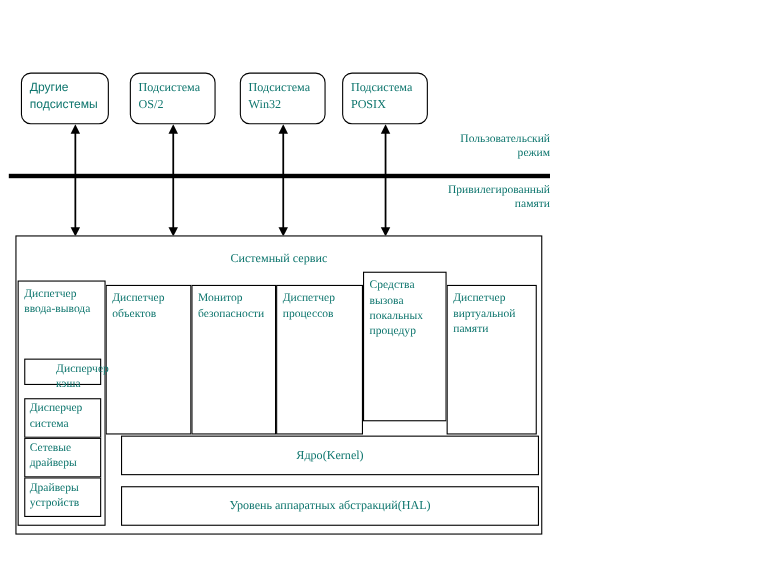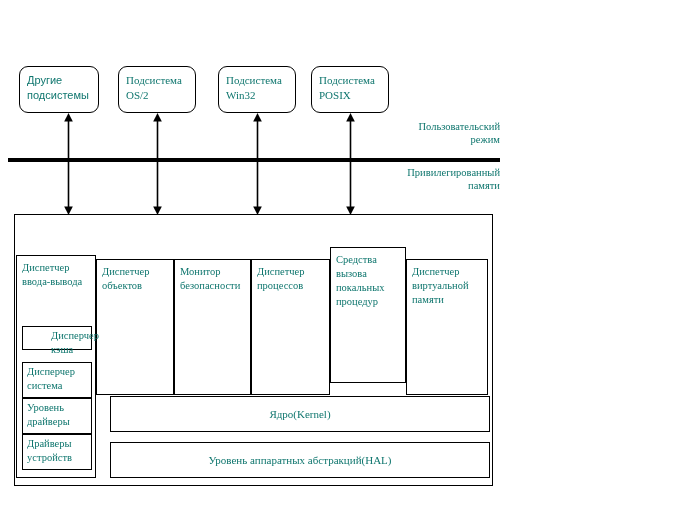--- a/index.html
+++ b/index.html
@@ -177,6 +177,7 @@
 памяти</div>
 
   <div id="exec-frame"></div>
+  <div id="sysservice-label">Системный сервис</div>
 
   <div id="exec-cols">
       <div class="exec-col" style="left: 16px; top: 255px; width: 80px; height: 223px;"><span style="white-space: pre-line;">Диспетчер

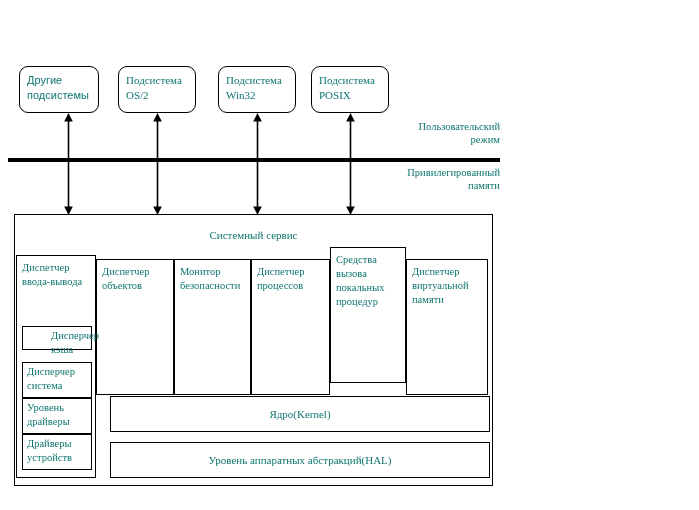--- a/index.html
+++ b/index.html
@@ -202,7 +202,7 @@
 кэша</span></div>
       <div class="io-sub" style="left: 22px; top: 362px; width: 70px; height: 36px;"><span style="white-space: pre-line;">Дисперчер
 система</span></div>
-      <div class="io-sub" style="left: 22px; top: 398px; width: 70px; height: 36px;"><span style="white-space: pre-line;">Уровень
+      <div class="io-sub" style="left: 22px; top: 398px; width: 70px; height: 36px;"><span style="white-space: pre-line;">Сетевые
 драйверы</span></div>
       <div class="io-sub" style="left: 22px; top: 434px; width: 70px; height: 36px;"><span style="white-space: pre-line;">Драйверы
 устройств</span></div>

